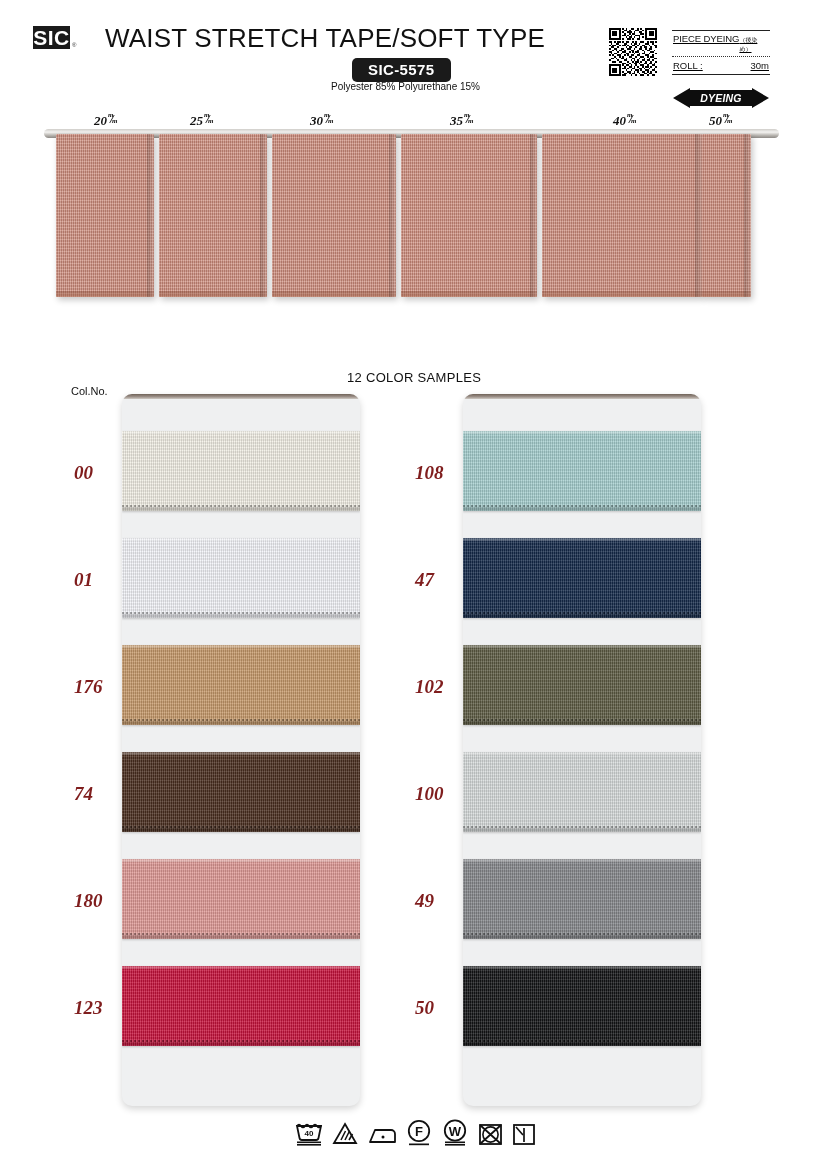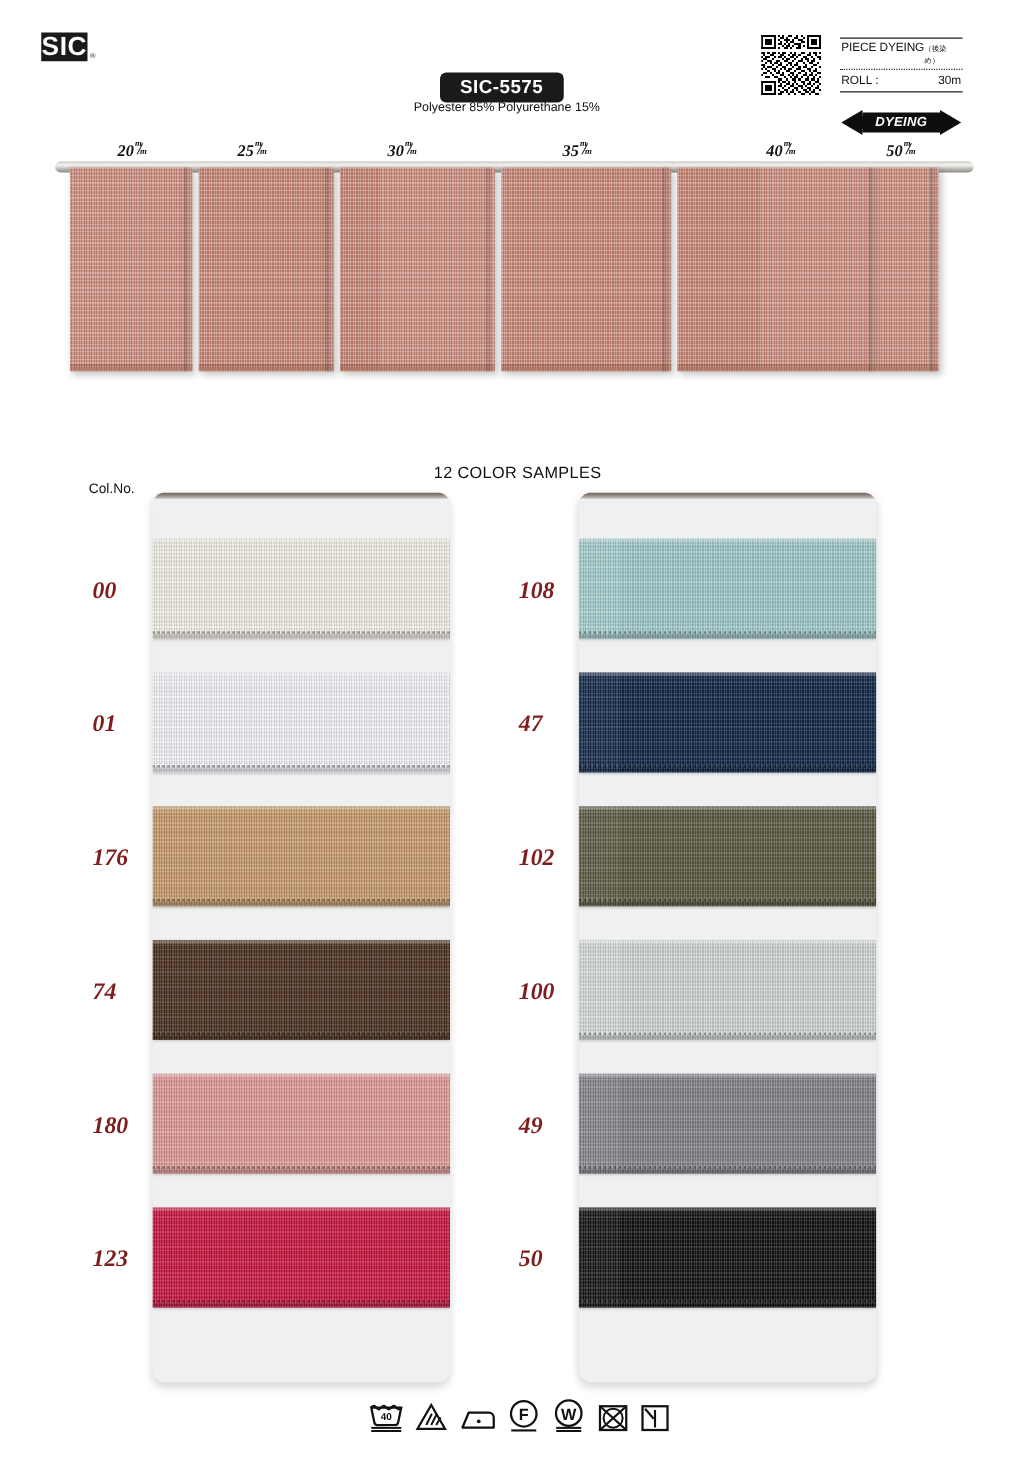--- a/index.html
+++ b/index.html
@@ -205,6 +205,7 @@
   </div>
   <span class="logo-tm">®</span>
 
+  <div class="title-en">WAIST STRETCH TAPE/SOFT TYPE</div>
 
   <div class="code-badge">SIC-5575</div>
   <div class="composition">Polyester 85% Polyurethane 15%</div>

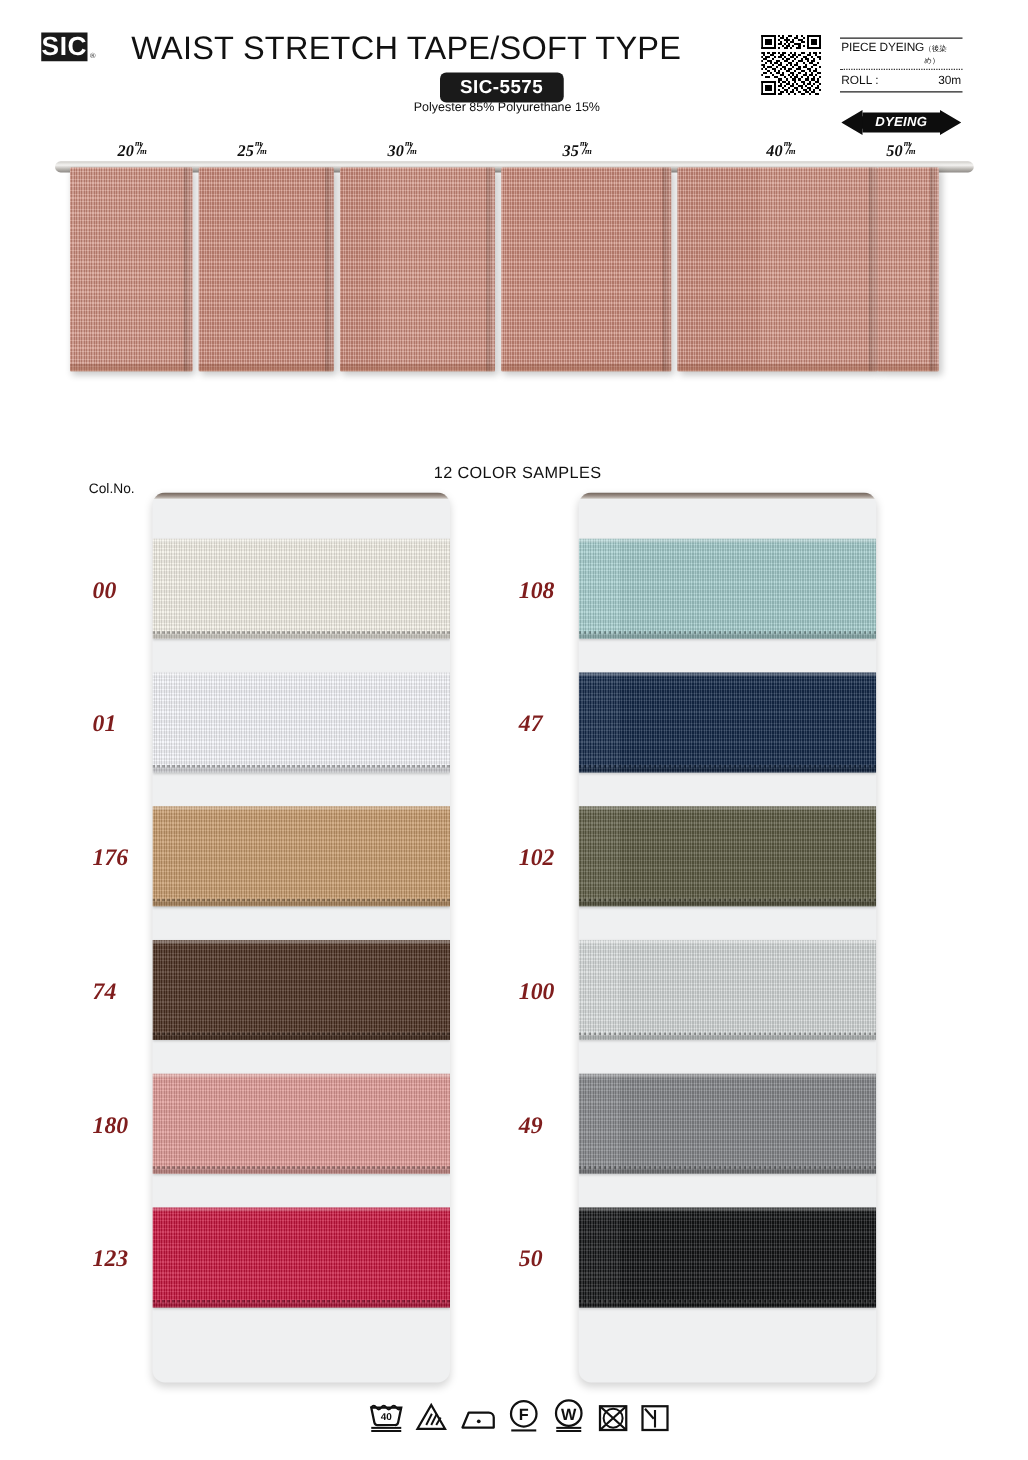--- a/index.html
+++ b/index.html
@@ -67,6 +67,7 @@
   .spec-row {
     display: flex; align-items: baseline; justify-content: space-between;
     padding: 2px 1px 1px 1px;
+    text-decoration: underline;
   }
   .spec-piece { font-size: 9.5px; color: #111; letter-spacing: -0.1px; white-space: nowrap; }
   .spec-piece-jp { font-size: 6px; color: #111; font-family: "DejaVu Sans", sans-serif; }

